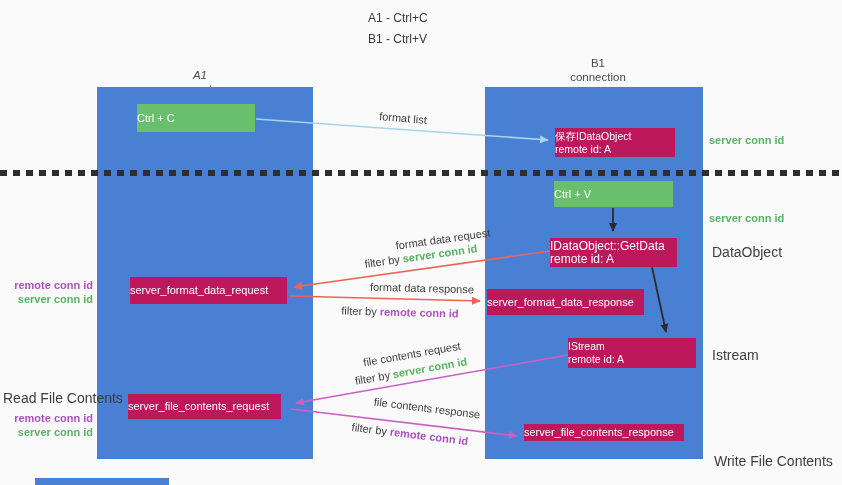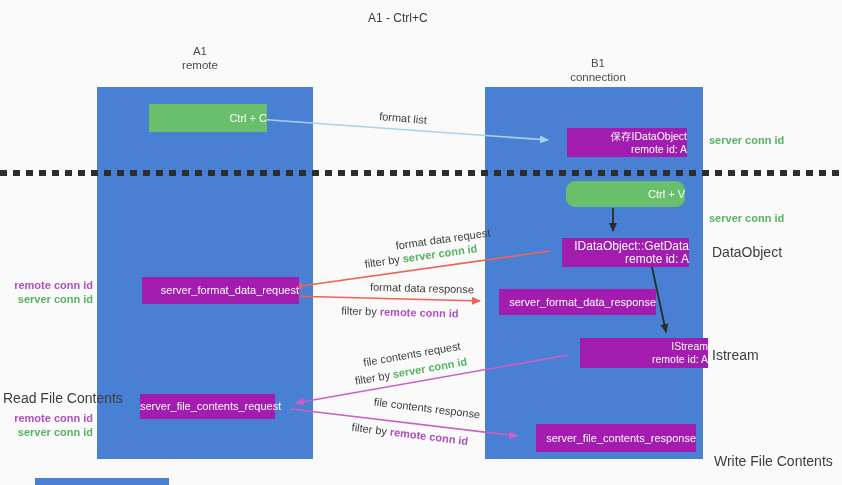--- a/index.html
+++ b/index.html
@@ -58,6 +58,7 @@
 
 <div class="abs title">
   <div>A1 - Ctrl+C</div>
+  <div>B1 - Ctrl+V</div>
 </div>
 
 <div class="abs lane-header" style="left:97px;top:44px;width:206px;">

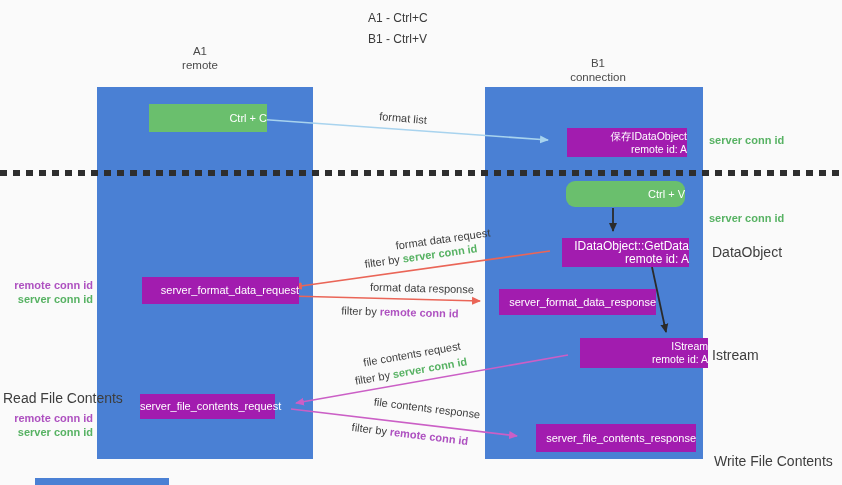--- a/index.html
+++ b/index.html
@@ -61,7 +61,7 @@
   <div>B1 - Ctrl+V</div>
 </div>
 
-<div class="abs lane-header" style="left:97px;top:44px;width:206px;">
+<div class="abs lane-header" style="left:97px;top:68px;width:206px;font-style:italic;">
   <div>A1</div>
   <div>remote</div>
 </div>

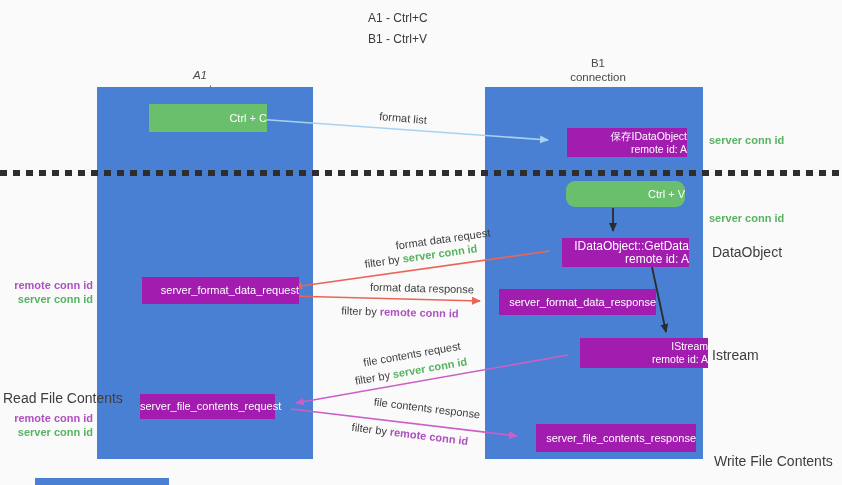--- a/index.html
+++ b/index.html
@@ -31,9 +31,9 @@
   .s-mag{stroke:#cb5fc6;stroke-width:1.6;}
   
   .node{
-    z-index:5;color:#fff;text-align:right;
+    z-index:5;color:#fff;text-align:left;
     display:flex;flex-direction:column;justify-content:center;
-    font-size:11px;line-height:13px;margin-left:12px;
+    font-size:11px;line-height:13px;
   }
   .node-green{background:#6abf6d;}
   .node-orange{background:#a21caf;}

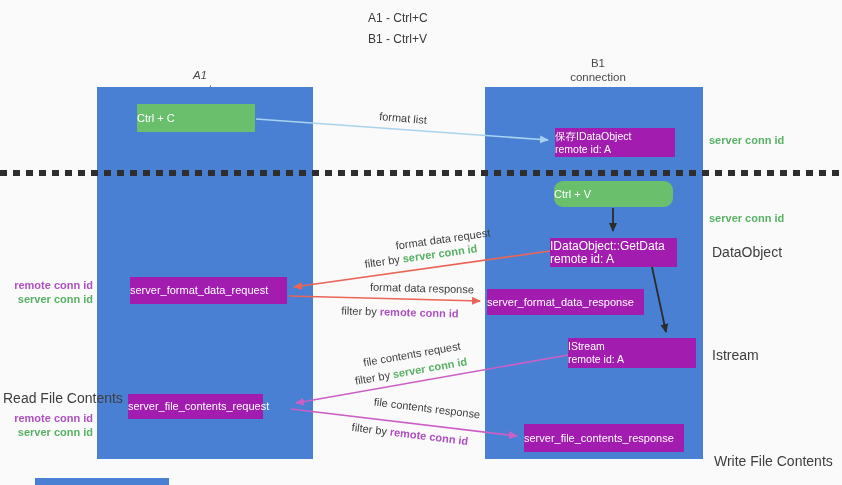--- a/index.html
+++ b/index.html
@@ -36,7 +36,7 @@
     font-size:11px;line-height:13px;
   }
   .node-green{background:#6abf6d;}
-  .node-orange{background:#a21caf;}
+  .node-orange{background:#be185d;}
   
   .edge-label{
     z-index:6;font-size:11px;line-height:13px;color:#3d3d3d;

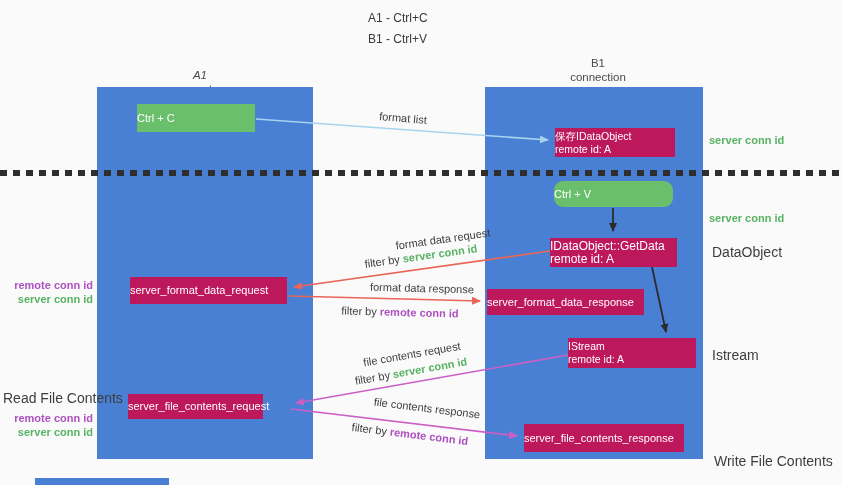--- a/index.html
+++ b/index.html
@@ -108,7 +108,7 @@
   <div>remote id: A</div>
 </div>
 
-<div class="abs node node-green" style="left:554px;top:181px;width:119px;height:26px;border-radius:9px;">
+<div class="abs node node-green" style="left:554px;top:181px;width:119px;height:26px;">
   <div>Ctrl + V</div>
 </div>
 

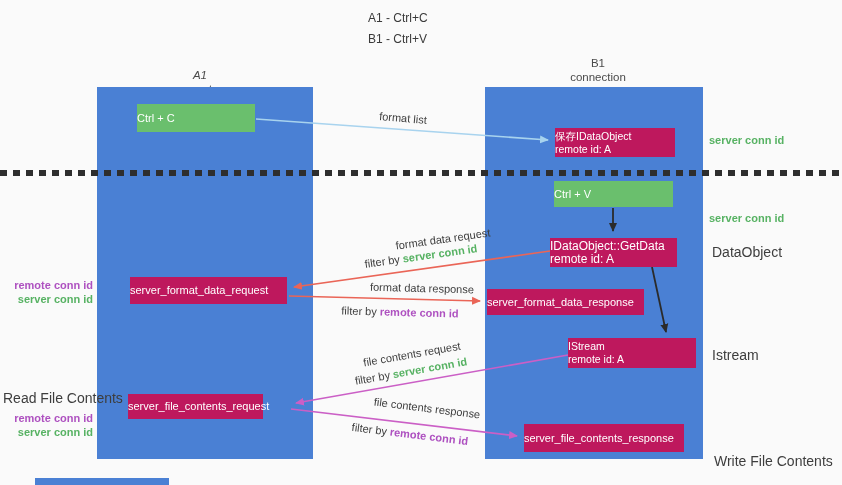--- a/index.html
+++ b/index.html
@@ -130,7 +130,7 @@
   <div>remote id: A</div>
 </div>
 
-<div class="abs node node-orange" style="left:128px;top:394px;width:135px;height:25px;">
+<div class="abs node node-orange" style="left:128px;top:394px;width:153px;height:25px;">
   <div>server_file_contents_request</div>
 </div>
 

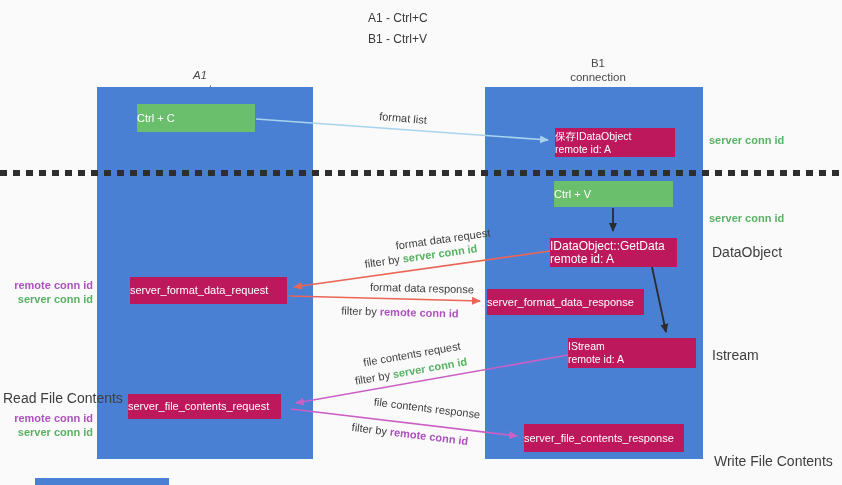--- a/index.html
+++ b/index.html
@@ -134,7 +134,7 @@
   <div>server_file_contents_request</div>
 </div>
 
-<div class="abs node node-orange" style="left:524px;top:424px;width:160px;height:28px;">
+<div class="abs node node-orange" style="left:524px;top:424px;width:160px;height:17px;">
   <div>server_file_contents_response</div>
 </div>
 

